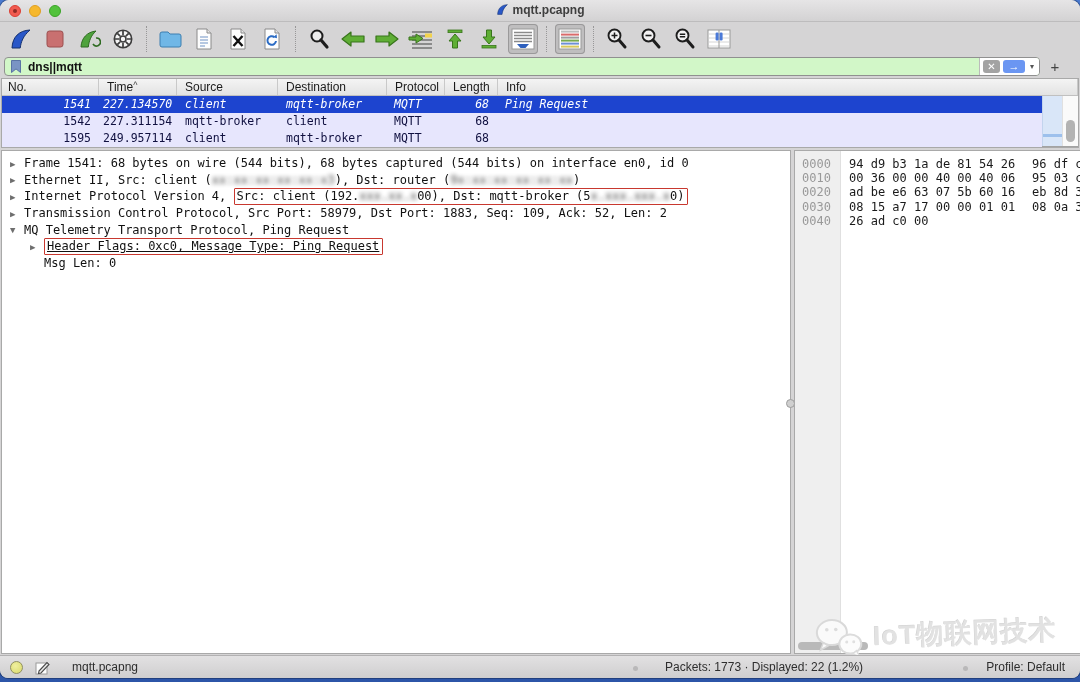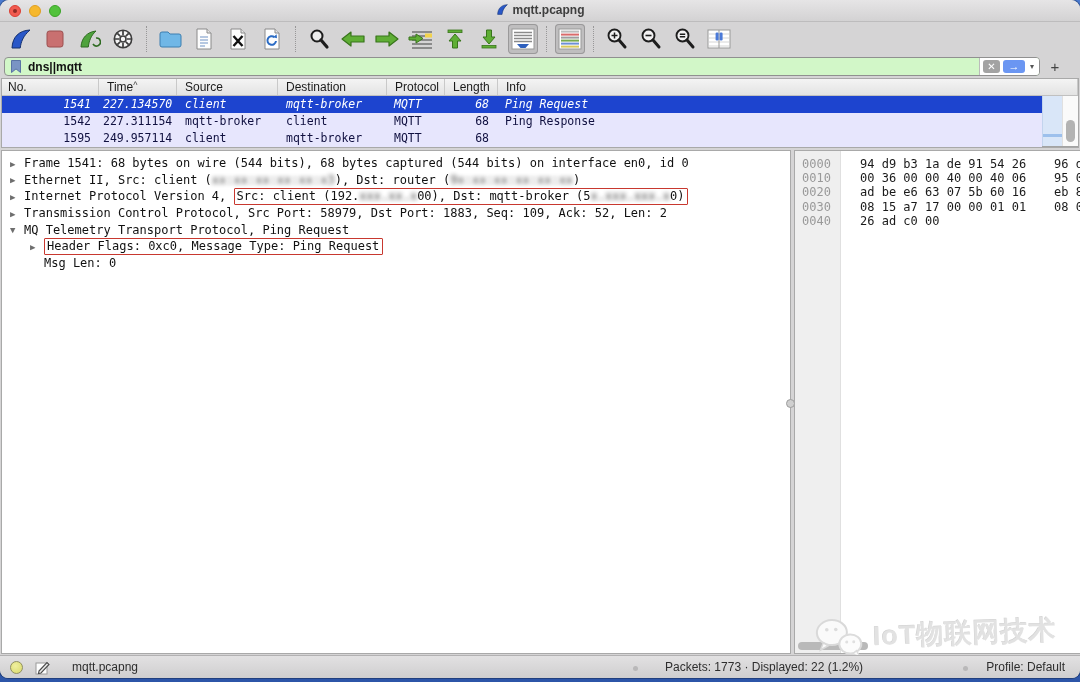--- a/index.html
+++ b/index.html
@@ -298,7 +298,6 @@
           <span class="cDst">client</span>
           <span class="cProto">MQTT</span>
           <span class="cLen">68</span>
-          <span class="cInfo">Ping Response</span>
       </div>
       <div class="trow">
         <span class="cNo">1595</span>

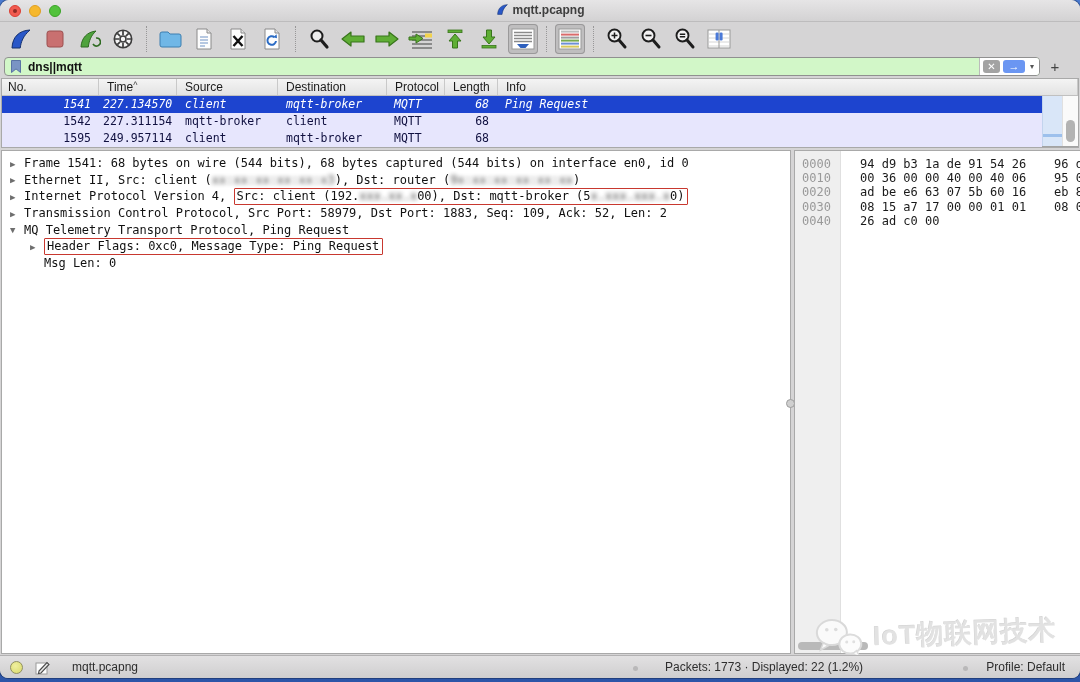--- a/index.html
+++ b/index.html
@@ -72,7 +72,7 @@
   .hexpane { position:absolute; top:150px; left:794px; width:286px; height:504px; background:#fff; border:1px solid #a9a9a9; border-right:none; overflow:hidden; }
   .hexgutter { position:absolute; left:0; top:0; bottom:0; width:46px; background:#efefef; border-right:1px solid #e0e0e0; }
   .hexrows { position:absolute; top:6px; left:0; right:0; font-family:"DejaVu Sans Mono","Liberation Mono",monospace; font-size:12px; line-height:14.2px; white-space:nowrap; }
-  .hexrow { display:flex;gap:11px; }
+  .hexrow { display:flex; }
   .hoff { width:46px; color:#999; padding-left:7px; flex:0 0 auto; }
   .hleft { margin-left:8px; width:166px; flex:0 0 auto; color:#1a1a1a; }
   .hright { margin-left:17px; color:#1a1a1a; }

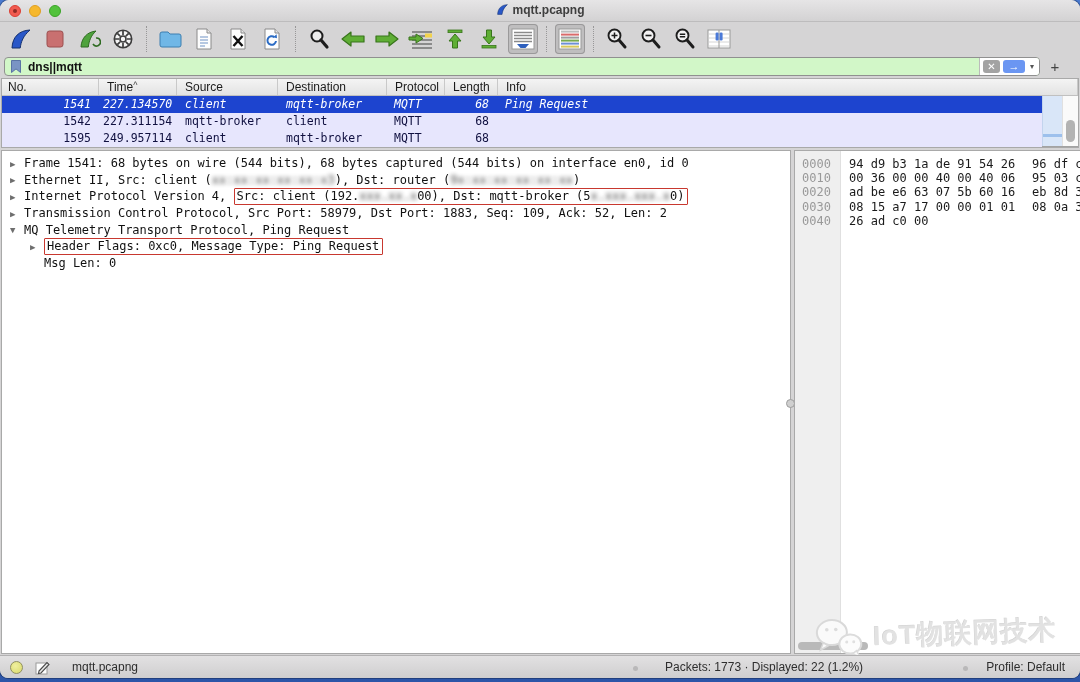--- a/index.html
+++ b/index.html
@@ -333,7 +333,7 @@
     <div class="hexrows">
       <div class="hexrow">
           <span class="hoff">0000</span>
-          <span class="hleft">94 d9 b3 1a de 91 54 26</span>
+          <span class="hleft">94 d9 b3 1a de 81 54 26</span>
           <span class="hright">96 df c4</span>
         </div>
       <div class="hexrow">

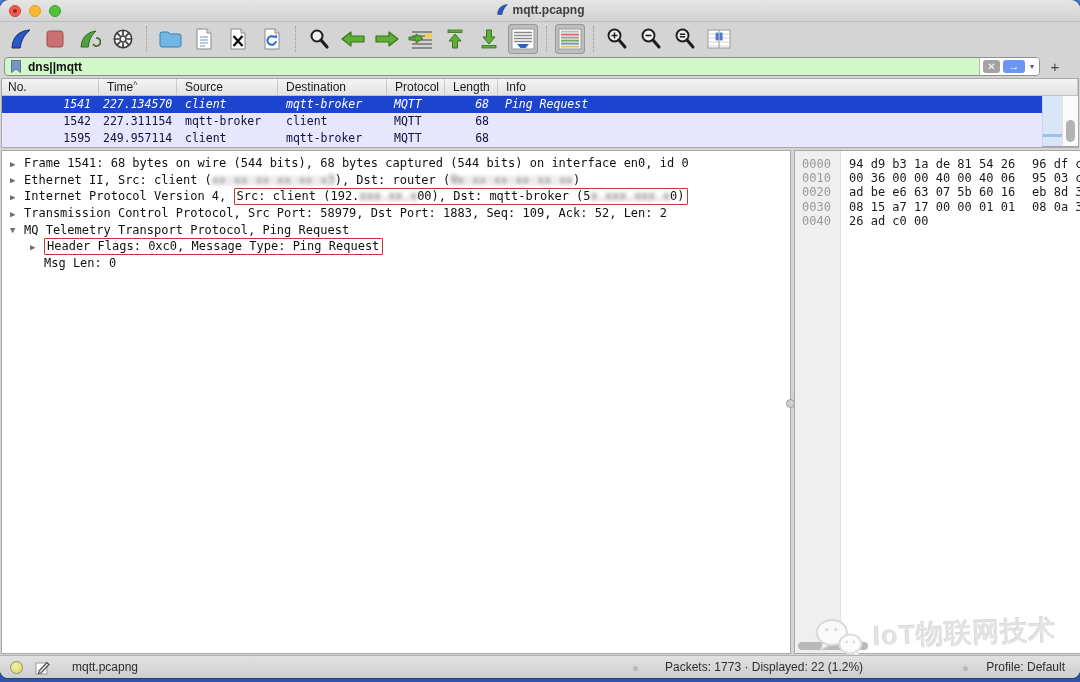--- a/index.html
+++ b/index.html
@@ -60,7 +60,7 @@
   .details { position:absolute; top:150px; left:1px; width:790px; height:504px; background:#fff; border:1px solid #a9a9a9; padding-top:4px; font-family:"DejaVu Sans Mono","Liberation Mono",monospace; font-size:12px; color:#111; overflow:hidden; }
   .dline { height:16.7px; line-height:16.7px; white-space:nowrap; padding-left:8px; }
   .twist { display:inline-block; width:14px; font-size:9px; color:#6e6e6e; vertical-align:0.5px; }
-  .indent1 { padding-left:28px; }
+  .indent1 { padding-left:28px;text-decoration:underline; }
   .indent2 { padding-left:42px; }
   .redbox { border:1.6px solid #c8382f; border-radius:1px; padding:0 3px 1px 2px; }
   .blur { filter:blur(2.3px); opacity:.8; }

